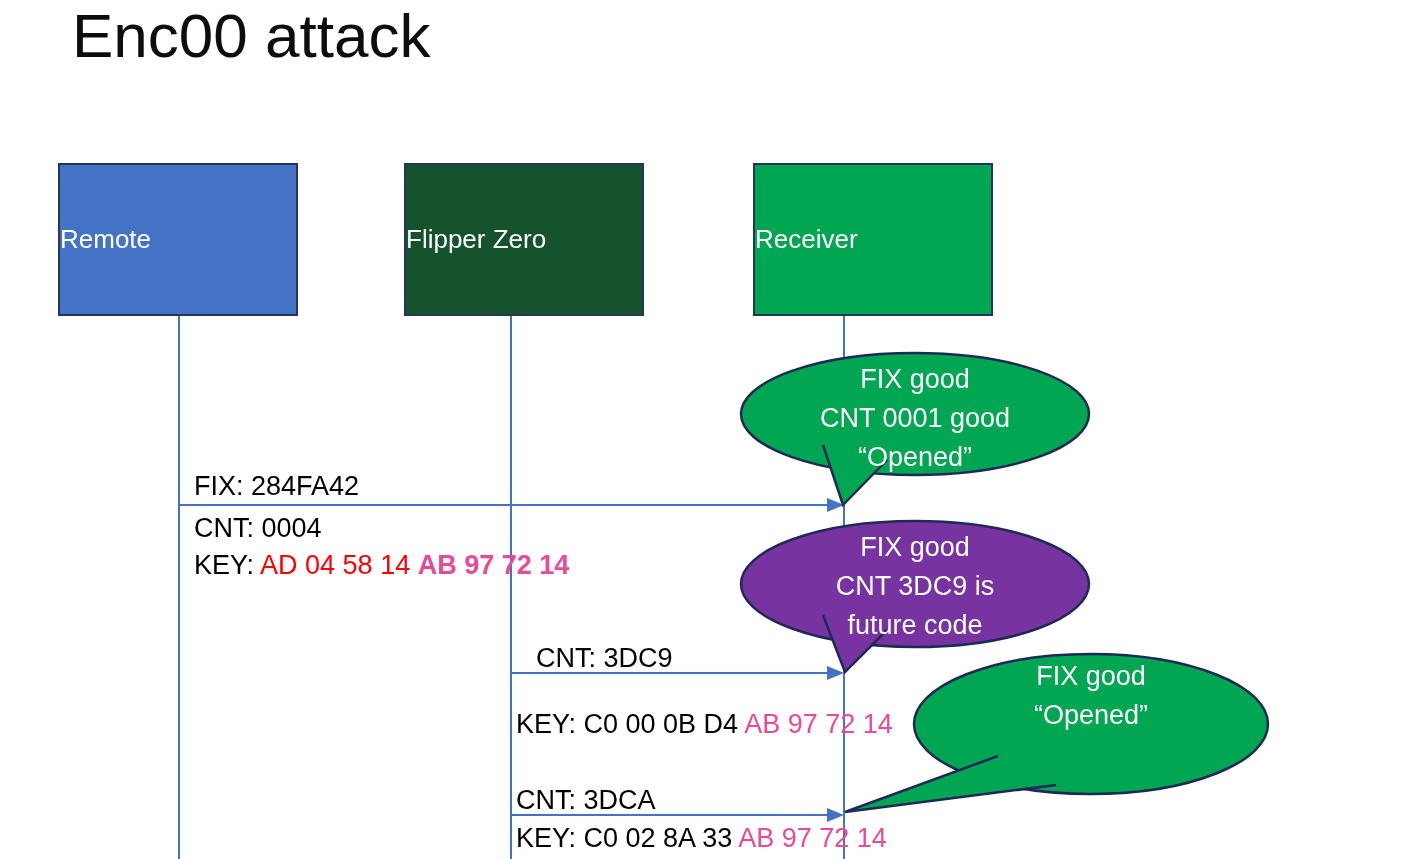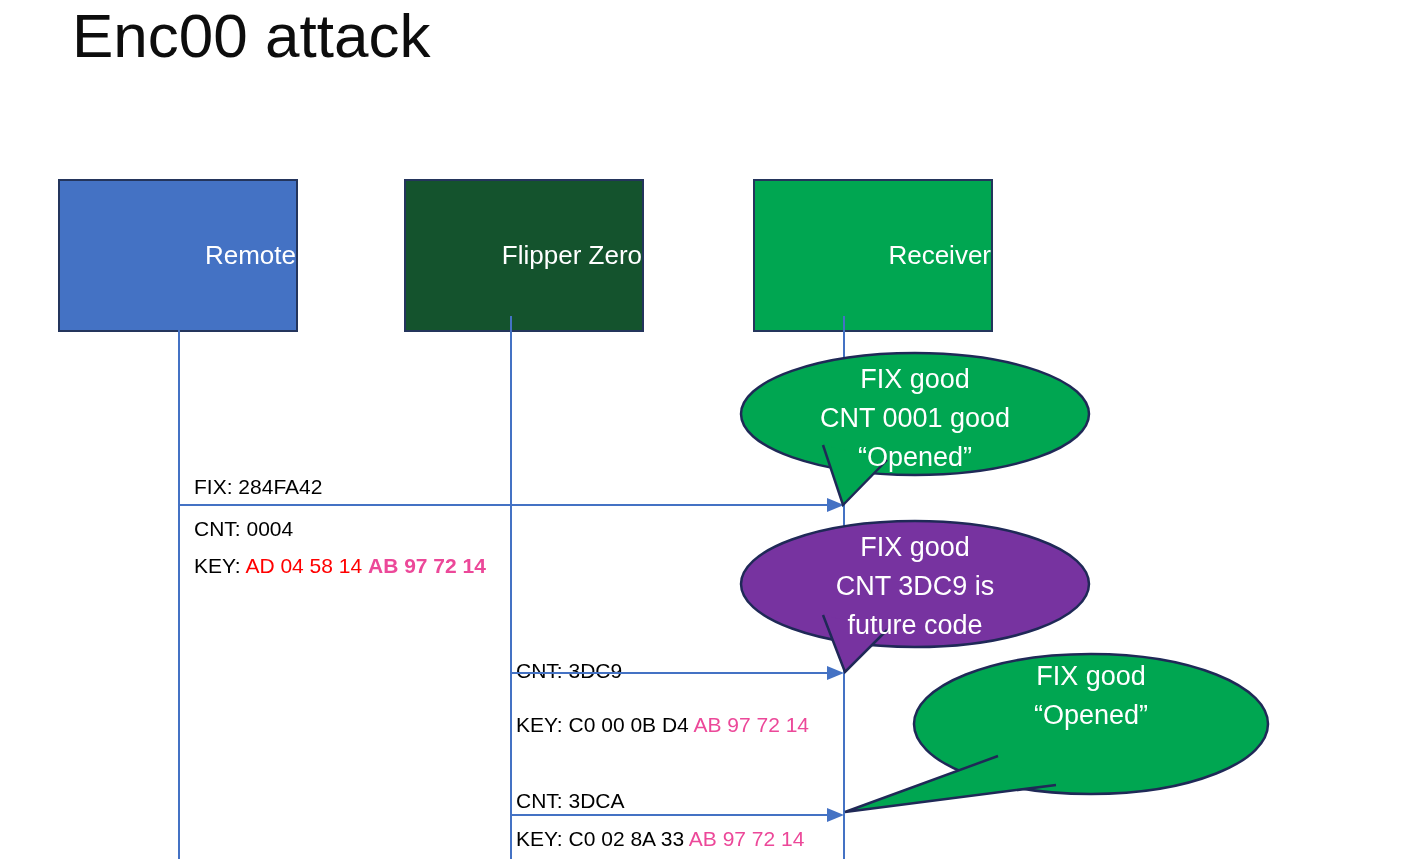--- a/index.html
+++ b/index.html
@@ -12,10 +12,10 @@
     font-size:62px;font-weight:300;color:#0d0d0d;letter-spacing:0px;
   }
   .actor{
-    position:absolute;top:179px;width:240px;height:153px;
+    position:absolute;top:163px;width:240px;height:153px;
     border:2.5px solid #24355c;box-sizing:border-box;
-    display:flex;align-items:center;justify-content:flex-end;
-    color:#ffffff;font-size:26px;padding-left:16px;
+    display:flex;align-items:center;justify-content:flex-start;
+    color:#ffffff;font-size:26px;
   }
   .actor-remote{left:58px;background:#4472c4;}
   .actor-flipper{left:392px;background:#14532d;margin-left:12px;}

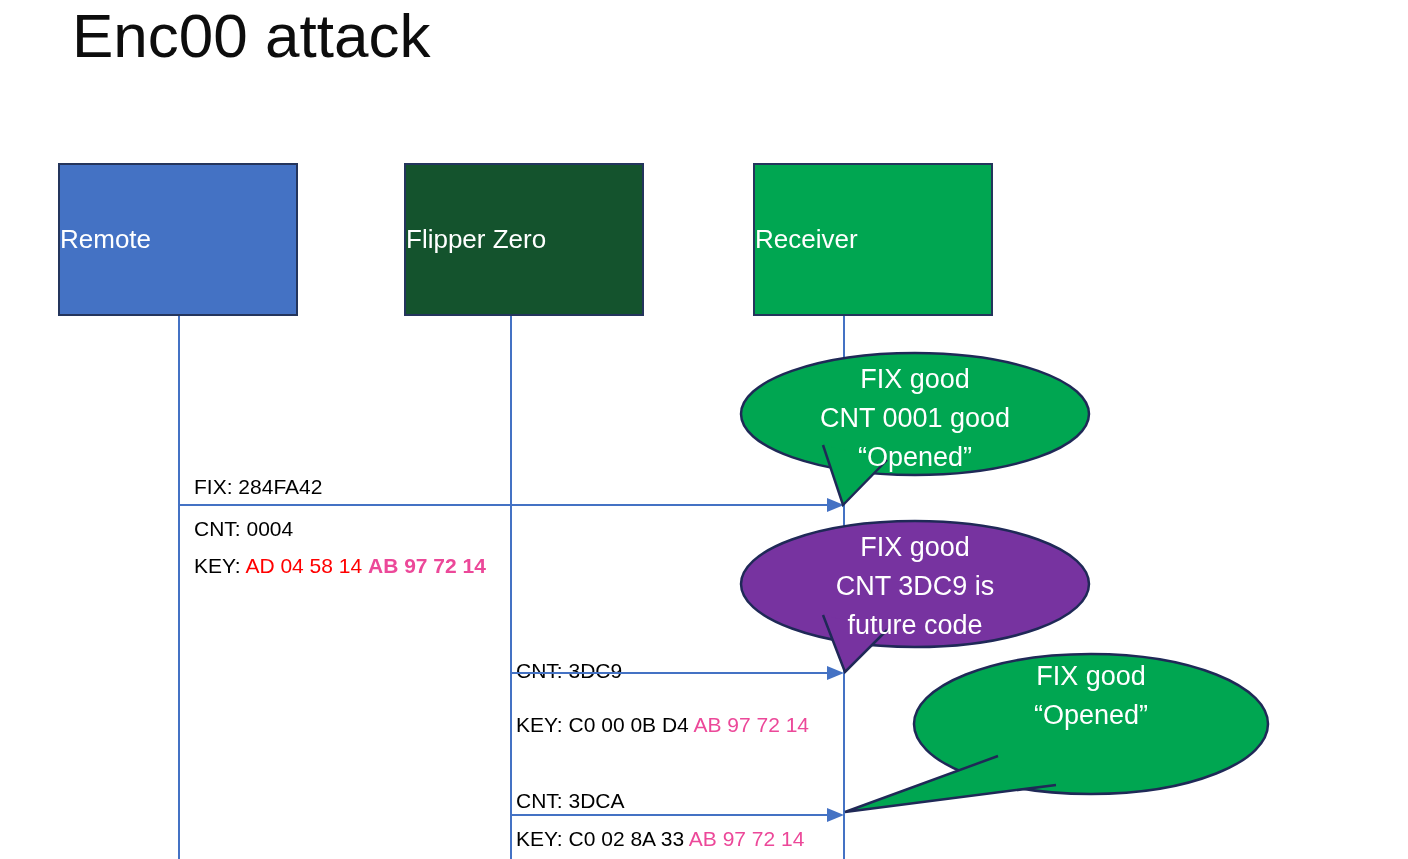--- a/index.html
+++ b/index.html
@@ -29,7 +29,7 @@
     border-top:7px solid transparent;border-bottom:7px solid transparent;
     border-left:17px solid #4472c4;
   }
-  .msg{position:absolute;font-size:21px;color:#000000;line-height:37px;white-space:nowrap;}
+  .msg{position:absolute;font-size:27px;color:#000000;line-height:37px;white-space:nowrap;}
   .k-red{color:#ff0000;}
   .k-green{color:#ec4899;}
   .k-bold{font-weight:700;}

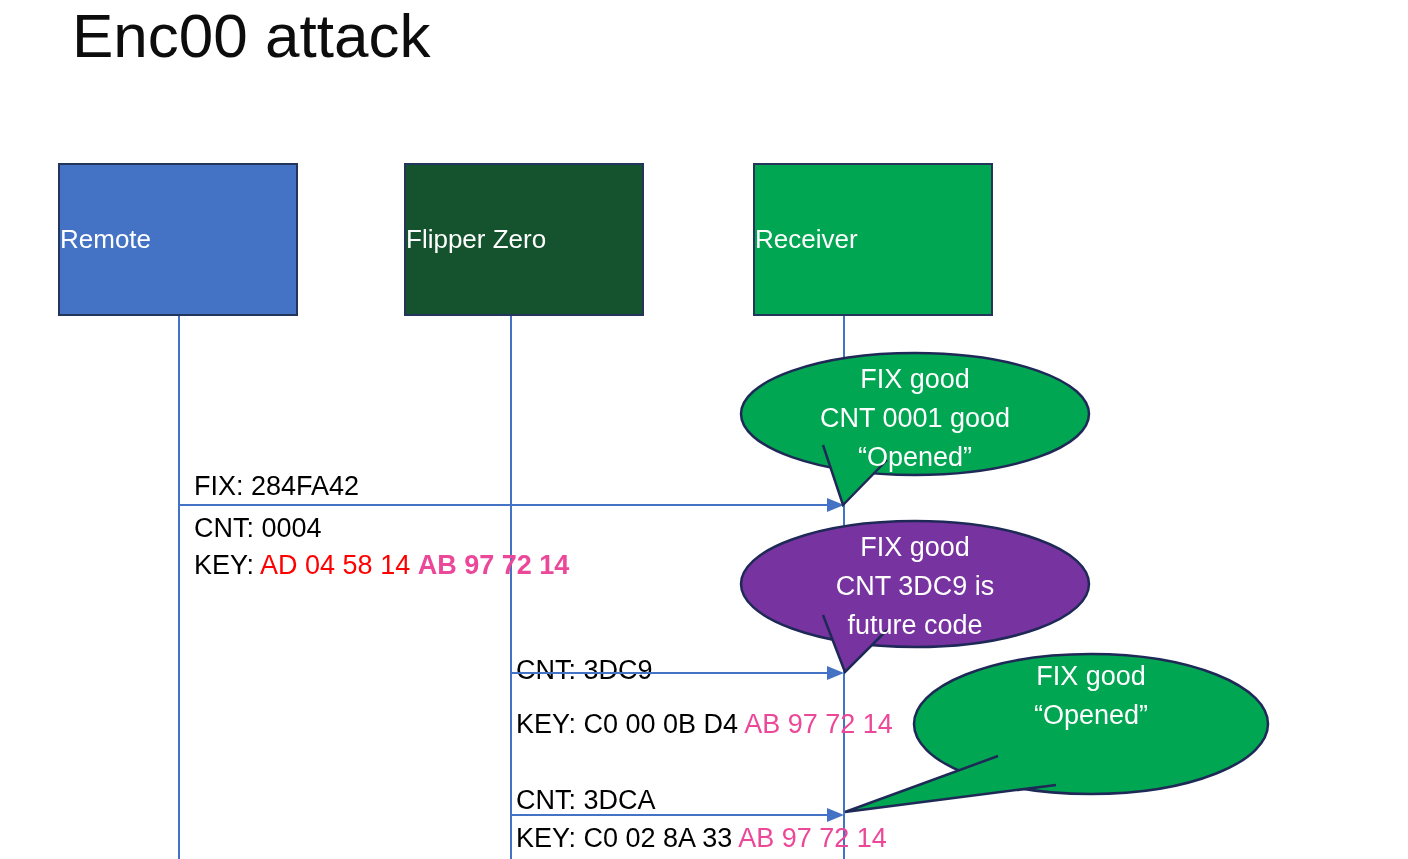--- a/index.html
+++ b/index.html
@@ -70,7 +70,7 @@
     <div><span>KEY: </span><span class="k-red">AD 04 58 14 </span><span class="k-green k-bold">AB 97 72 14</span></div>
   </div>
 
-  <div class="msg" style="left:516px;top:640px;margin-top:12px;">CNT: 3DC9</div>
+  <div class="msg" style="left:536px;top:640px;">CNT: 3DC9</div>
   <div class="arrow-line" style="left:511px;top:672px;width:318px;"></div>
   <div class="arrow-head" style="left:827px;top:666px;"></div>
   <div class="msg" style="left:516px;top:678px;margin-top:28px;"><span>KEY: C0 00 0B D4 </span><span class="k-green">AB 97 72 14</span></div>

